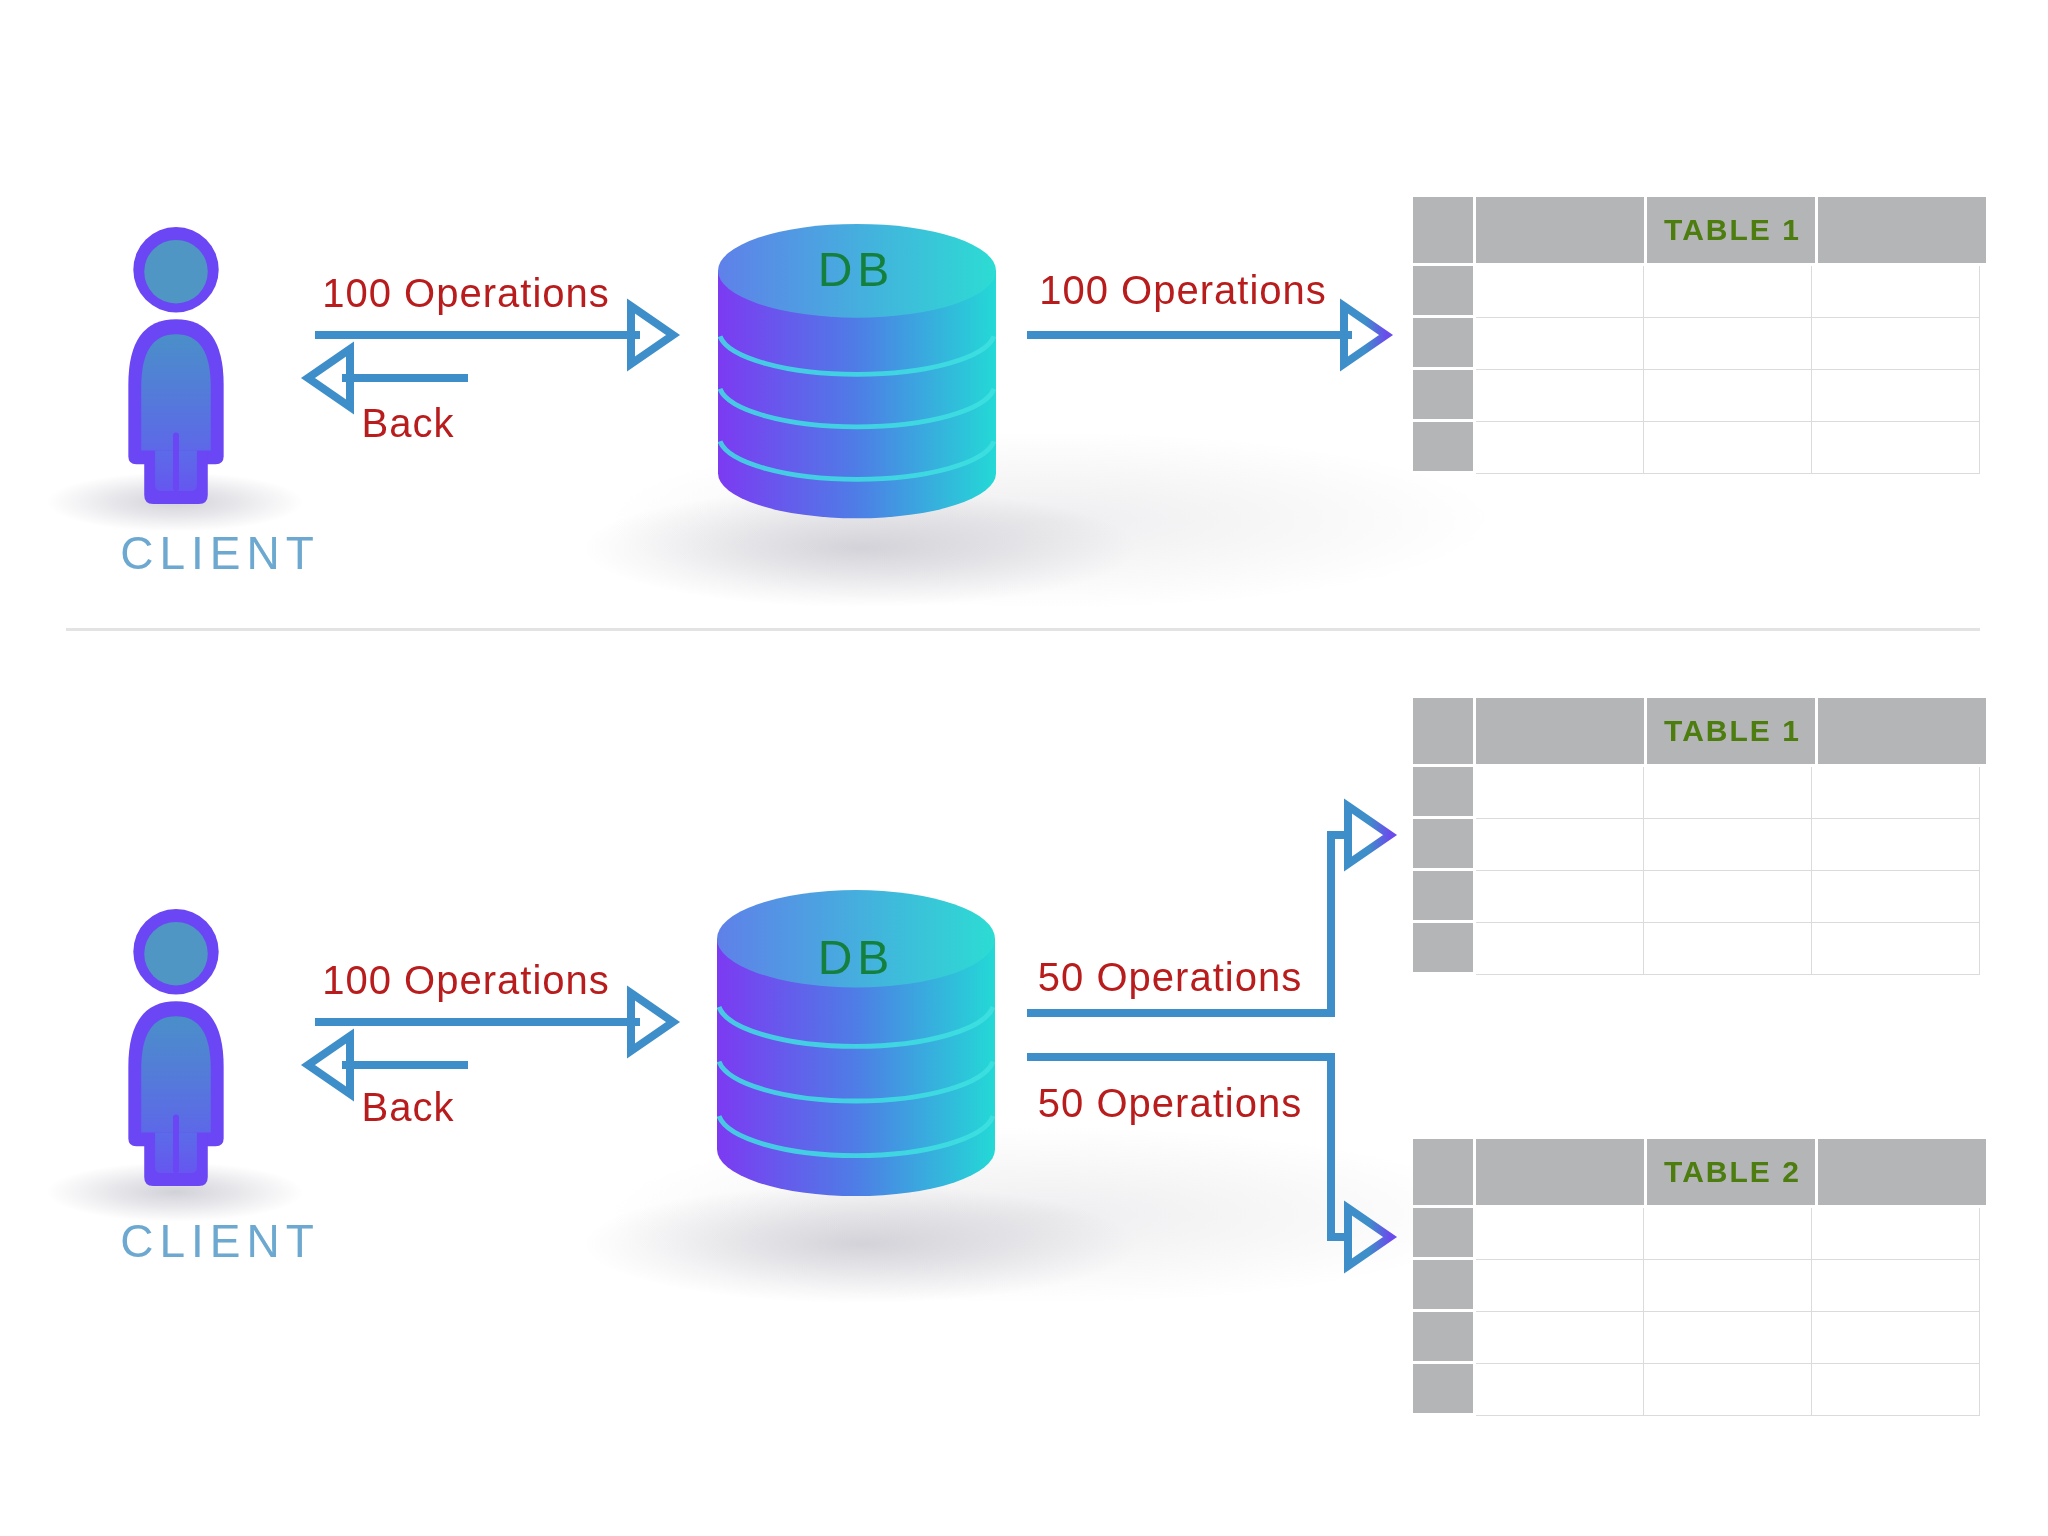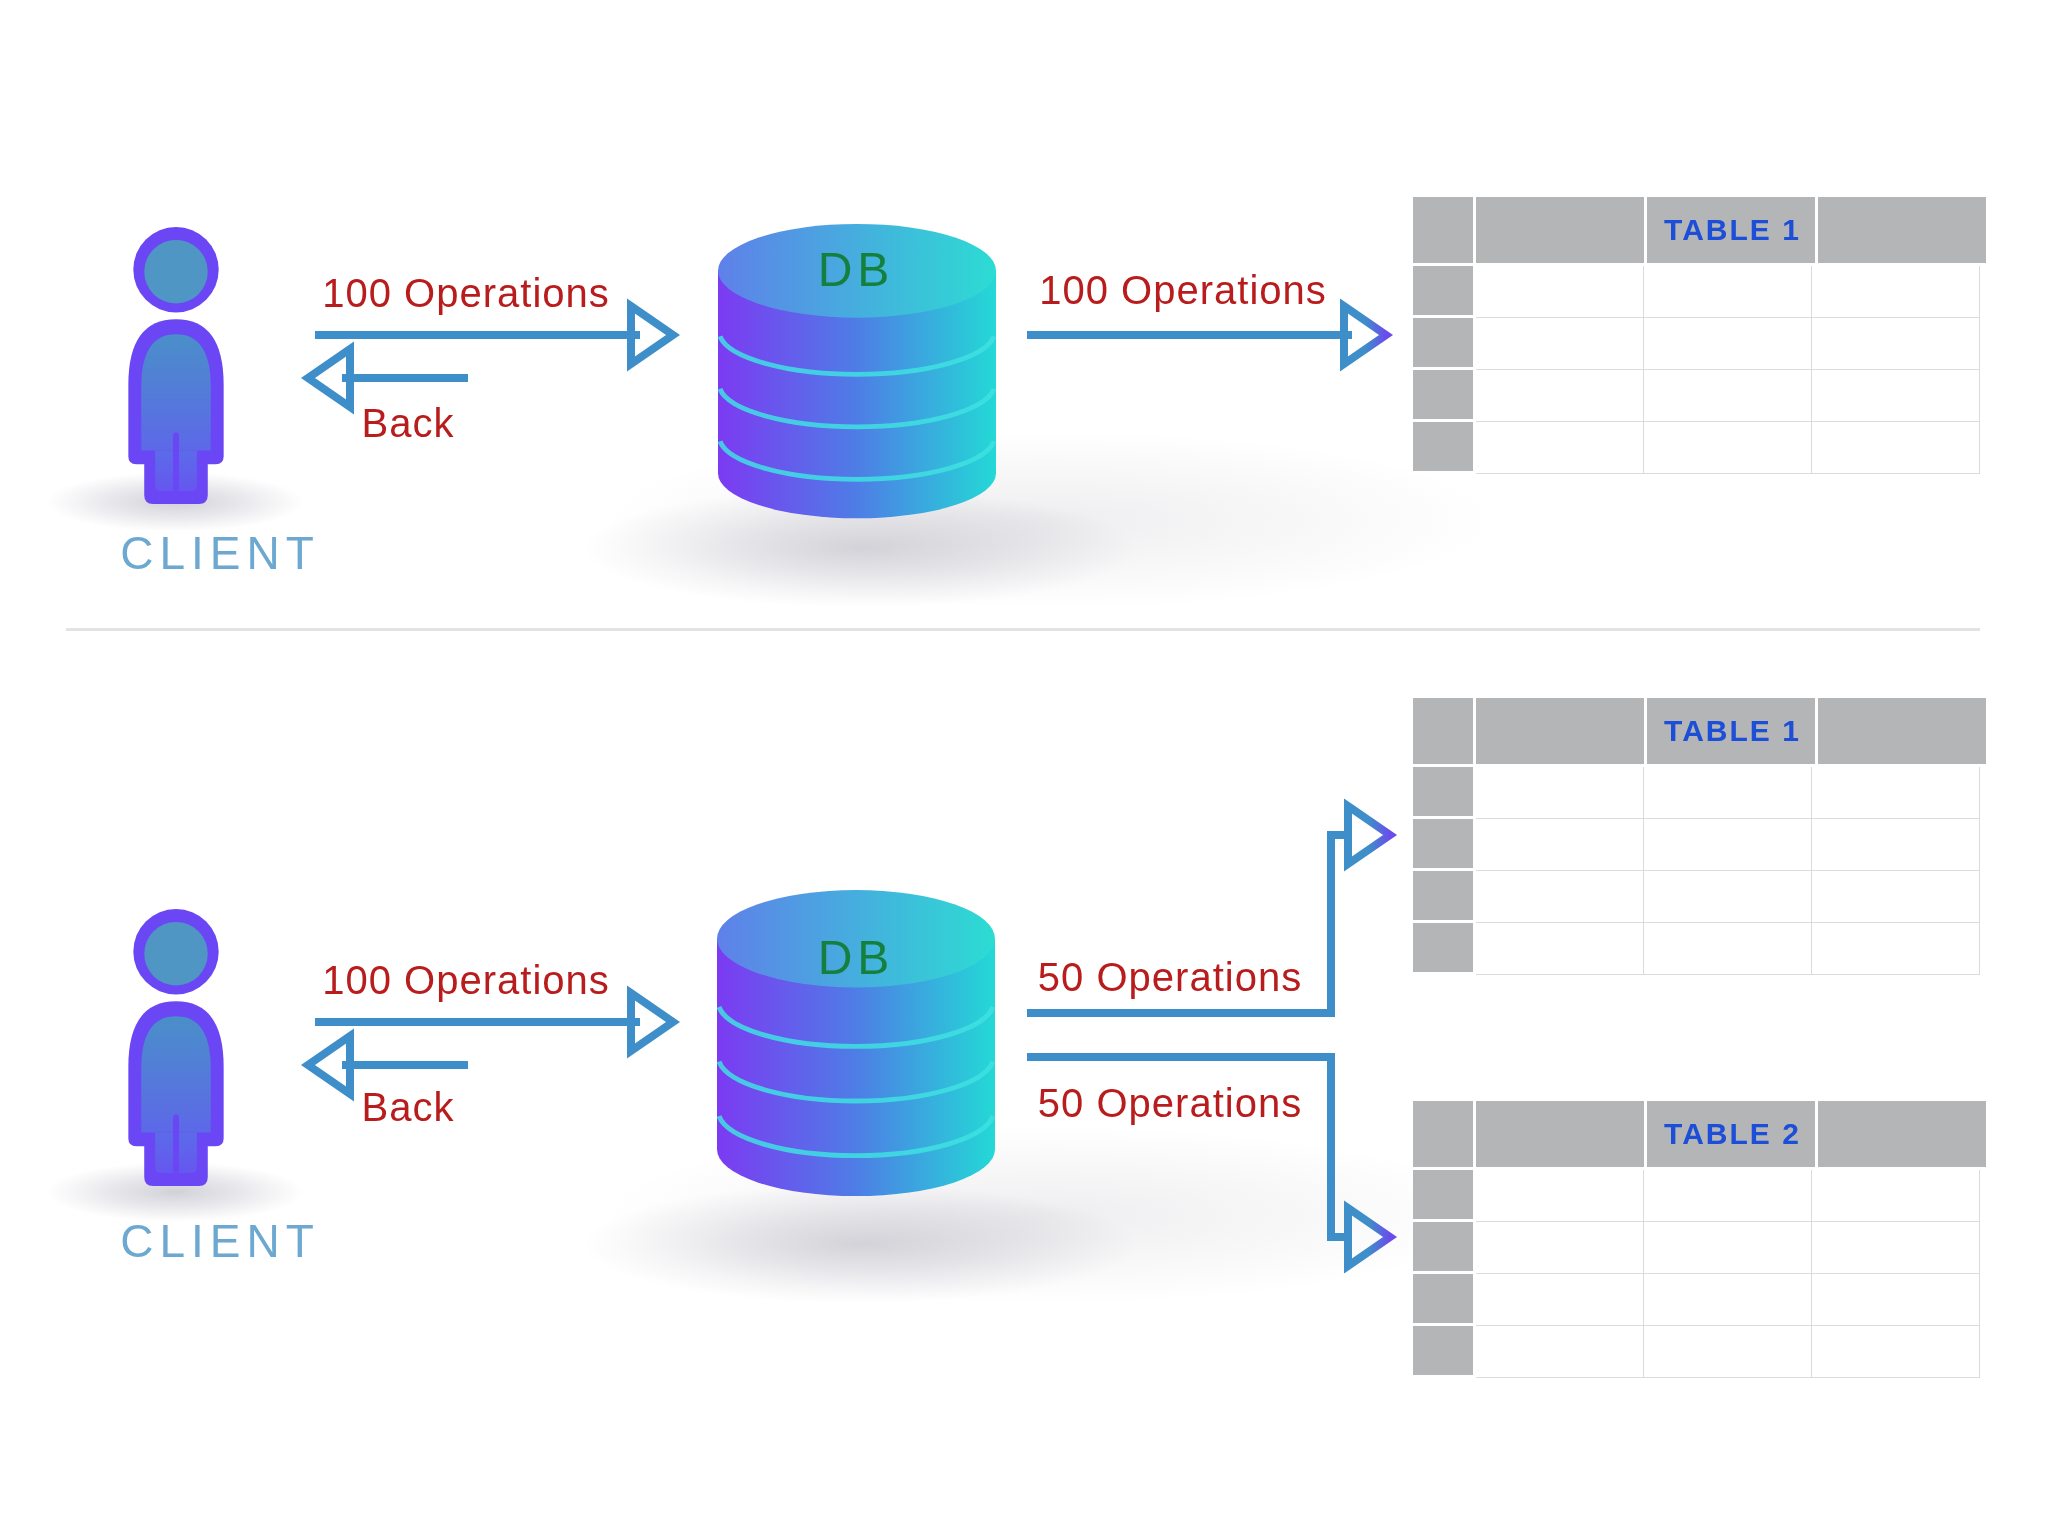--- a/index.html
+++ b/index.html
@@ -36,7 +36,7 @@
   .ttitle{
     position:absolute;left:234px;width:171px;top:0;height:66px;
     display:flex;align-items:center;justify-content:center;
-    color:#1d4ed8;font-size:30px;font-weight:600;letter-spacing:2px;
+    color:#4d7c0f;font-size:30px;font-weight:600;letter-spacing:2px;
   }
   .brow{display:flex;height:52px;}
   .bc0{flex:0 0 60px;background:#b3b5b7;border-bottom:3px solid #ffffff;box-sizing:border-box;margin-right:3px;}

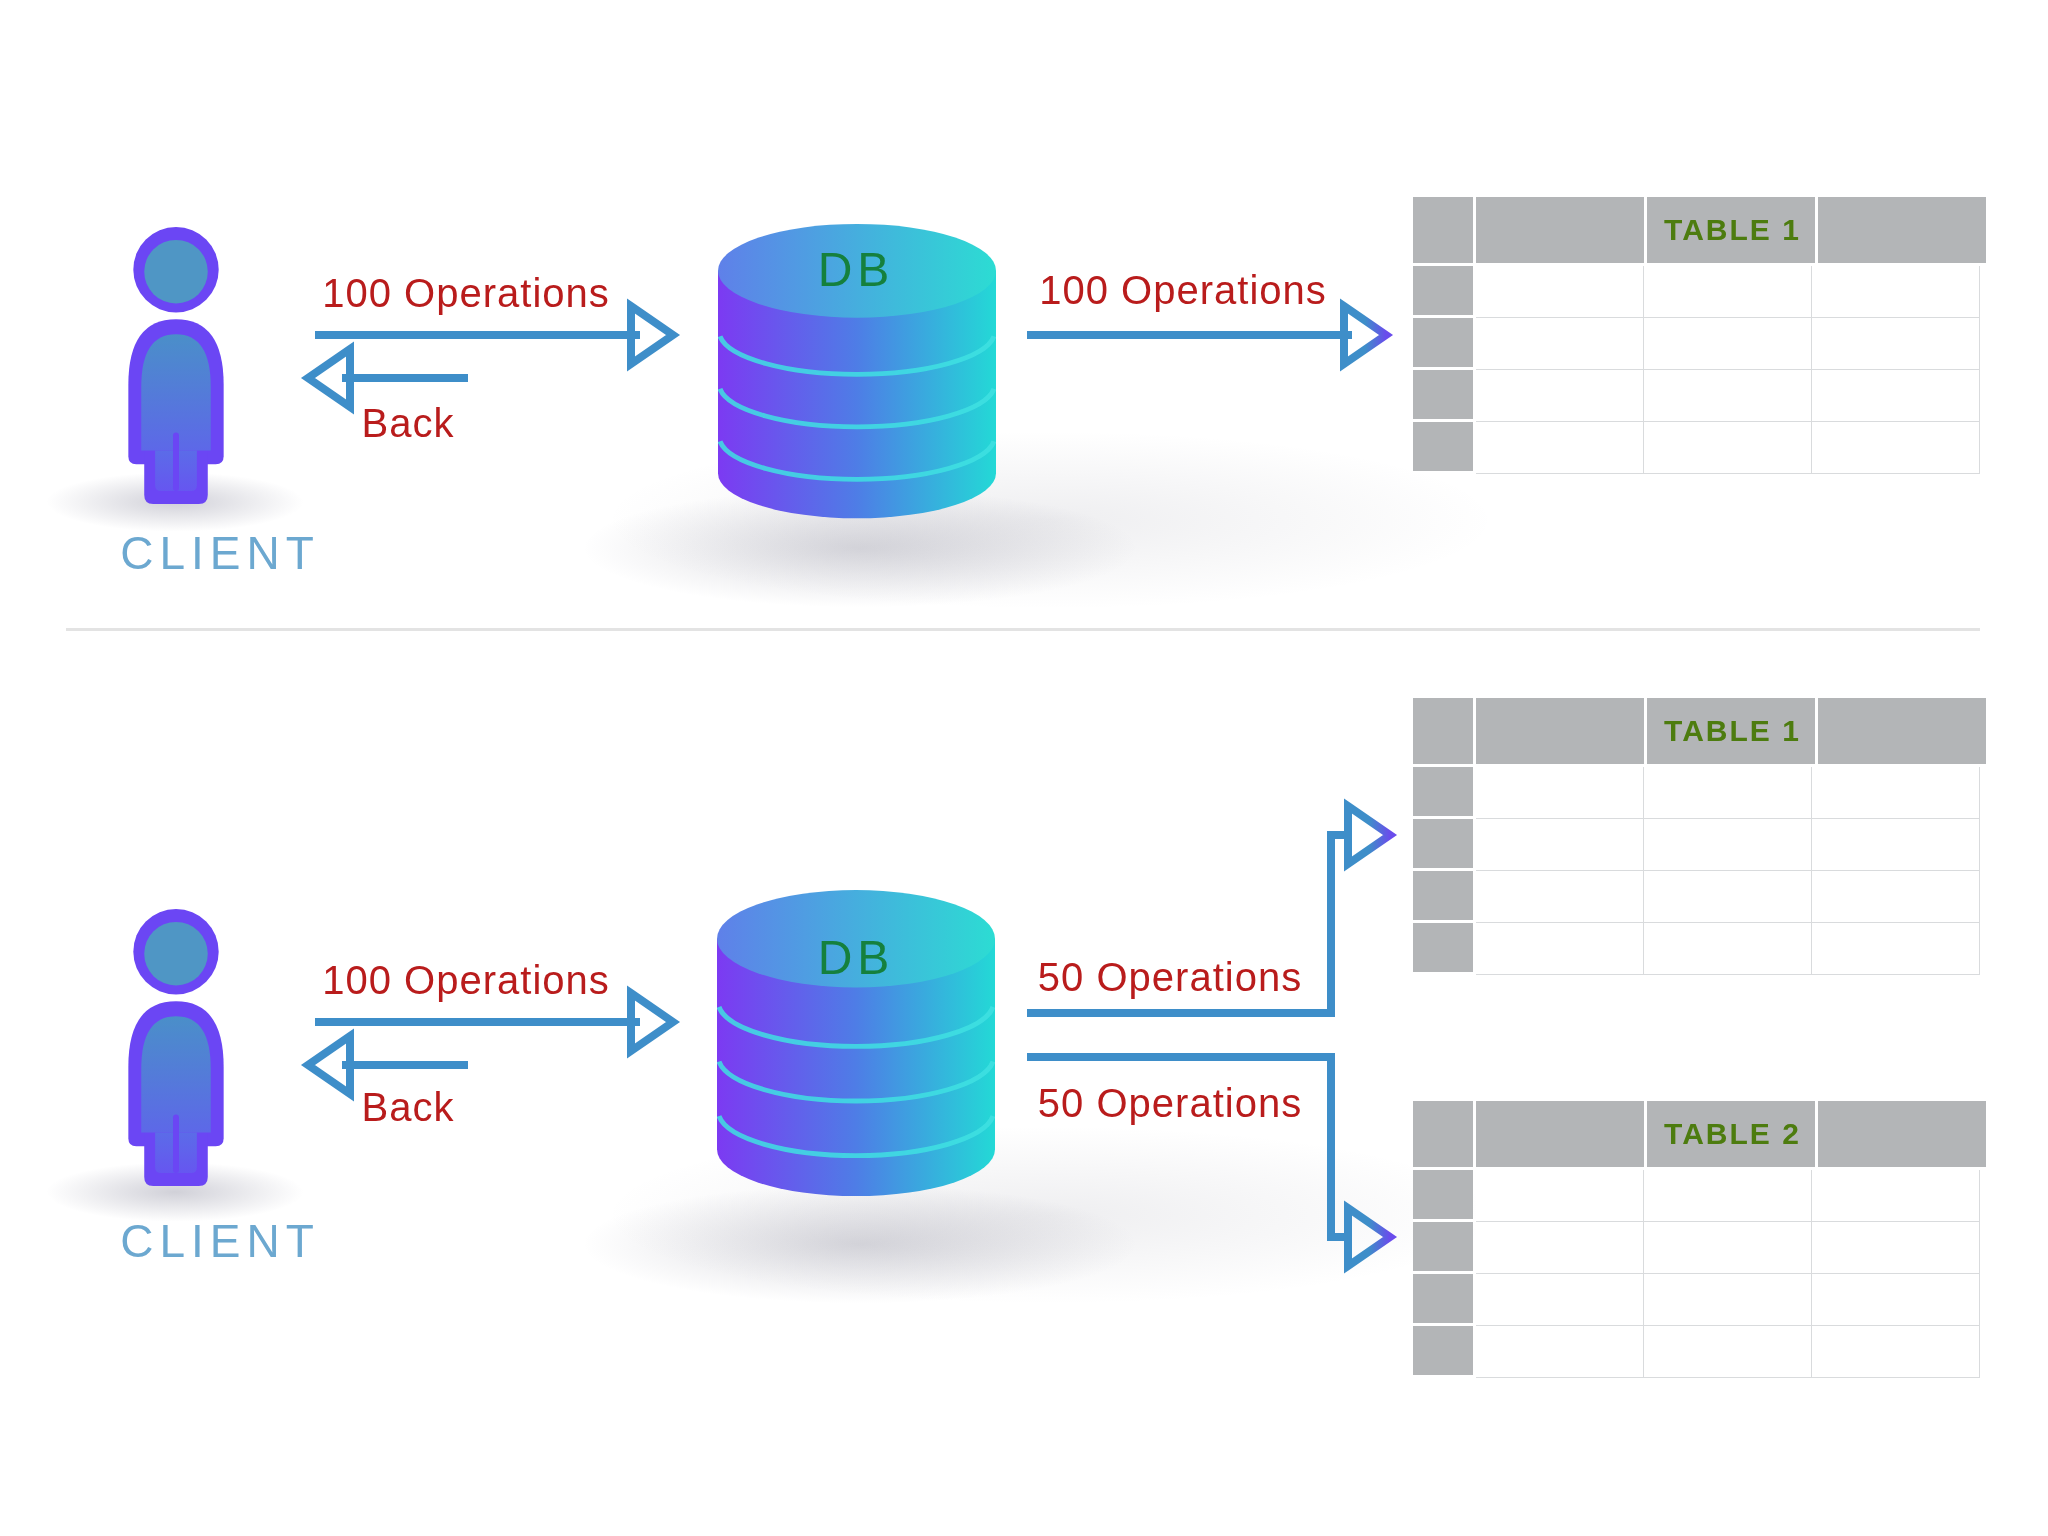--- a/index.html
+++ b/index.html
@@ -197,7 +197,7 @@
       </div>
   </div>
 
-  <div class="dtable" style="left:1413px;top:1101px;">
+  <div class="dtable" style="left:1413px;top:1139px;">
     <div class="thead">
       <div class="hc hc0"></div>
       <div class="hc hcw"></div>

